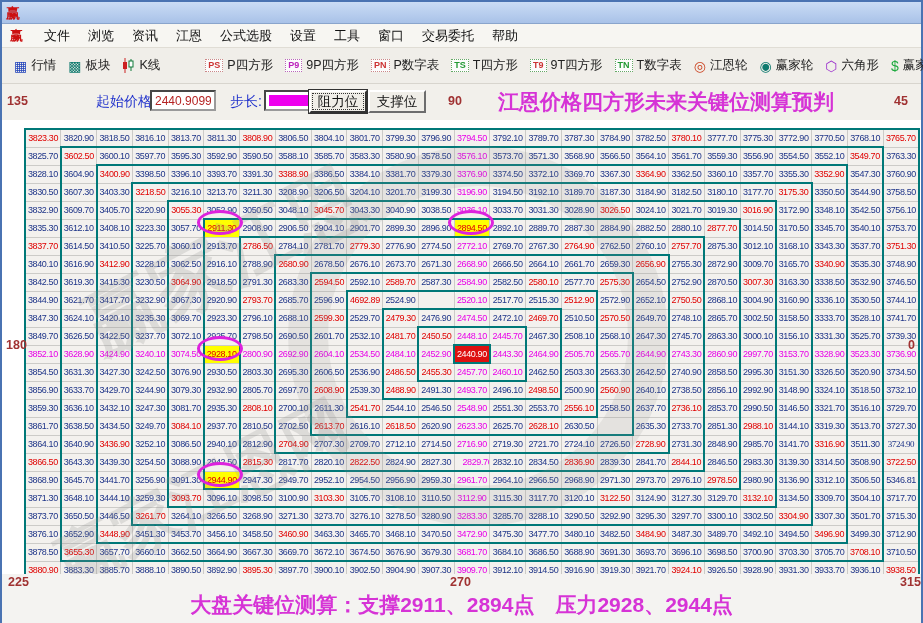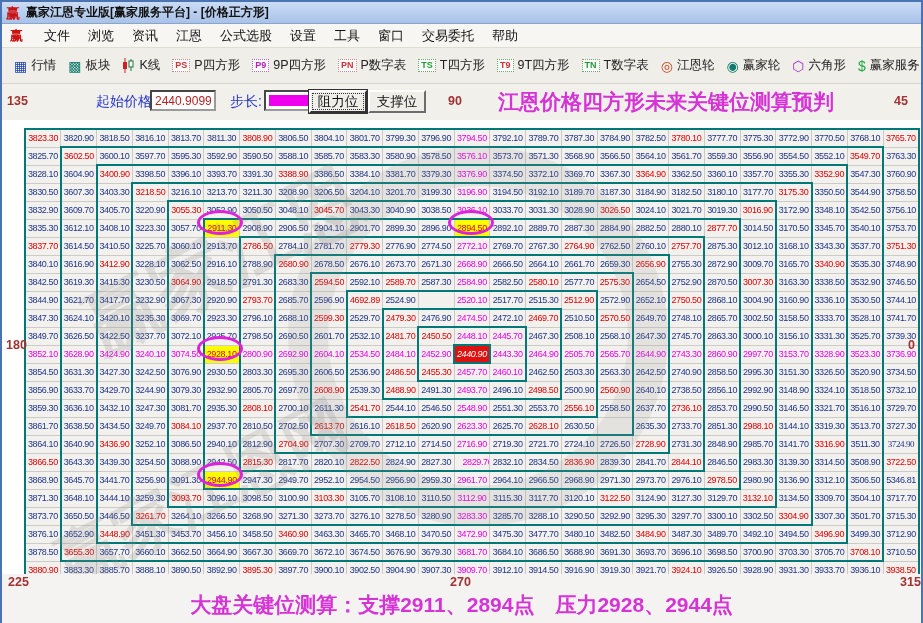--- a/index.html
+++ b/index.html
@@ -61,7 +61,6 @@
 
   <div class="titlebar">
     <span class="logo">赢</span>
-    <span class="ttl">赢家江恩专业版[赢家服务平台] - [价格正方形]</span>
   </div>
 
   <div class="menubar">

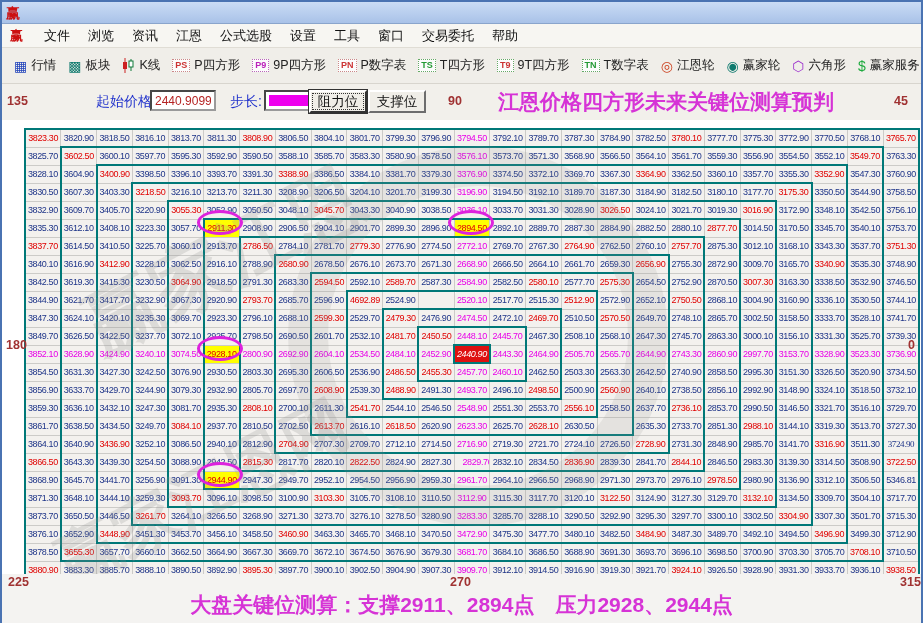--- a/index.html
+++ b/index.html
@@ -89,7 +89,7 @@
         <span>K线</span>
       </div>
       <div class="tool">
-        <span class="badge" style="color: rgb(204, 51, 51); border: 1px dotted rgb(204, 136, 136);">PS</span>
+        <span class="badge" style="color: rgb(204, 51, 51); border: 1px dotted rgb(204, 136, 136); margin-left: 33px;">PS</span>
         <span>P四方形</span>
       </div>
       <div class="tool">

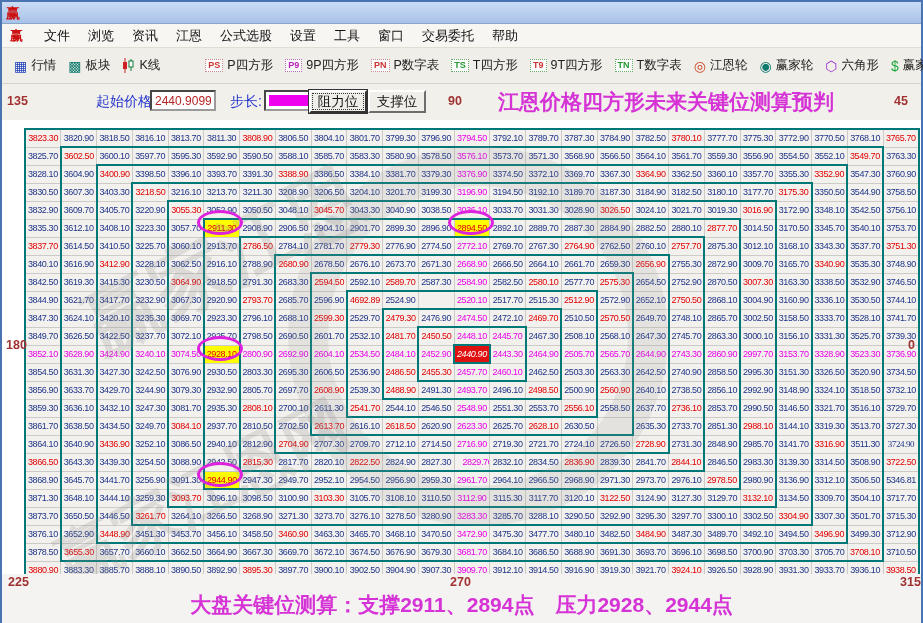--- a/index.html
+++ b/index.html
@@ -486,7 +486,7 @@
             <td class="m" style="border-left: 2px solid rgb(0, 120, 120); border-right: 2px solid rgb(0, 120, 120);">2534.50</td>
             <td class="m" style="border-left: 2px solid rgb(0, 120, 120); border-right: 2px solid rgb(0, 120, 120);">2484.10</td>
             <td class="m" style="border-left: 2px solid rgb(0, 120, 120); border-right: 2px solid rgb(0, 120, 120);">2452.90</td>
-            <td class="sel" style="border-width: 2px; border-style: solid; border-color: rgb(0, 120, 120); font-style: italic;">2440.90</td>
+            <td class="sel" style="border-width: 2px; border-style: solid; border-color: rgb(0, 120, 120);">2440.90</td>
             <td class="m" style="border-left: 2px solid rgb(0, 120, 120); border-right: 2px solid rgb(0, 120, 120);">2443.30</td>
             <td class="m" style="border-left: 2px solid rgb(0, 120, 120); border-right: 2px solid rgb(0, 120, 120);">2464.90</td>
             <td class="m" style="border-left: 2px solid rgb(0, 120, 120); border-right: 2px solid rgb(0, 120, 120);">2505.70</td>

